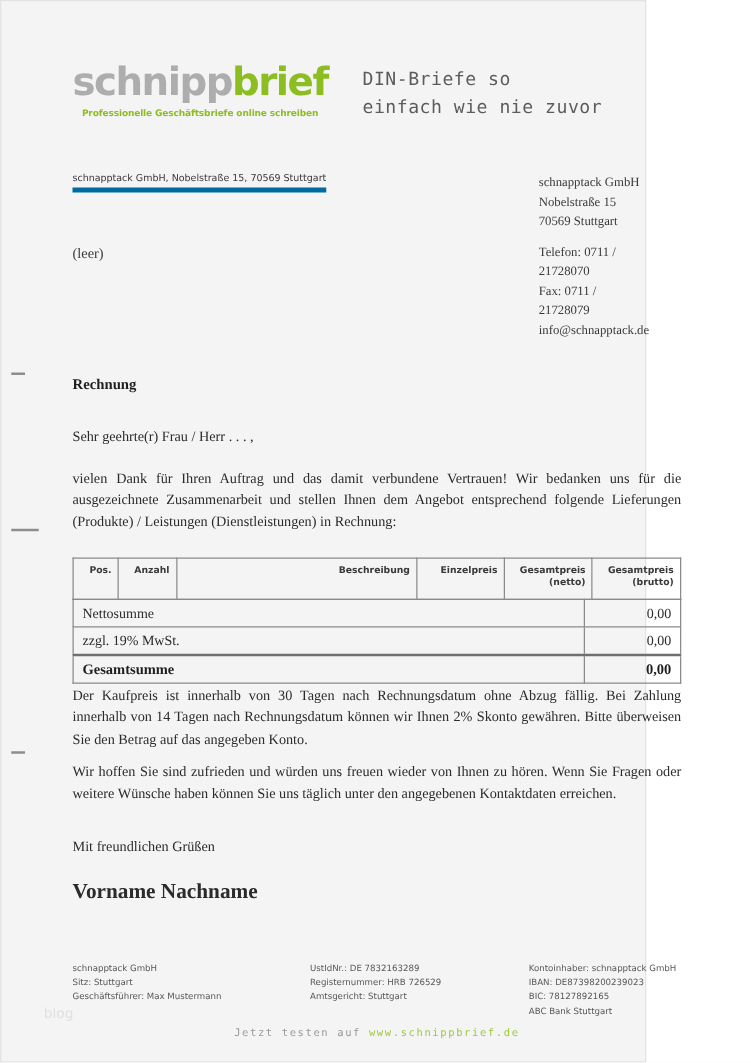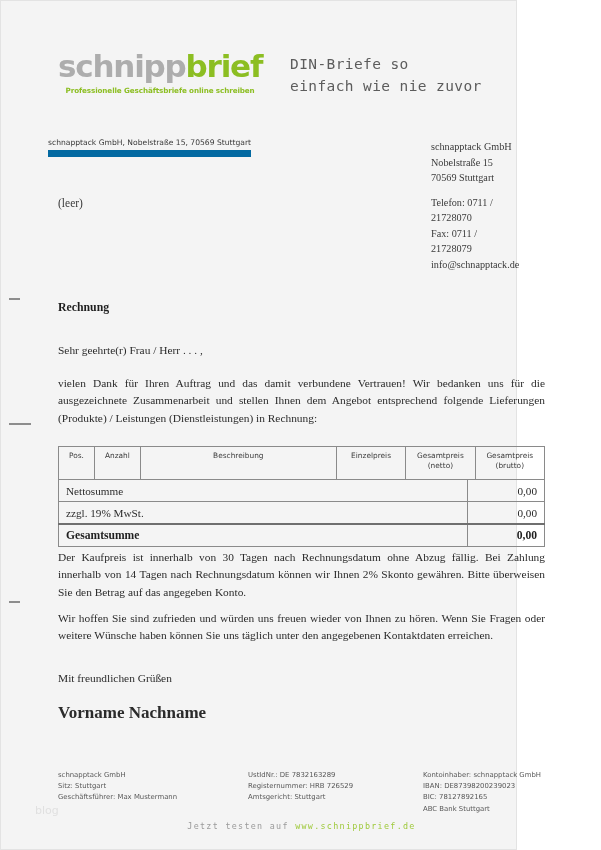--- a/index.html
+++ b/index.html
@@ -83,13 +83,13 @@
   
   #sender-line {
     position: absolute;
-    left: 47px;
+    left: 57px;
     top: 137px;
     font-family: "DejaVu Sans", sans-serif;
     font-size: 7.6px;
     color: #3a3a3a;
     padding-bottom: 3px;
-    border-bottom: 7px solid #0369a1;
+    border-bottom: 4px solid #0369a1;
     white-space: nowrap;
   }
 

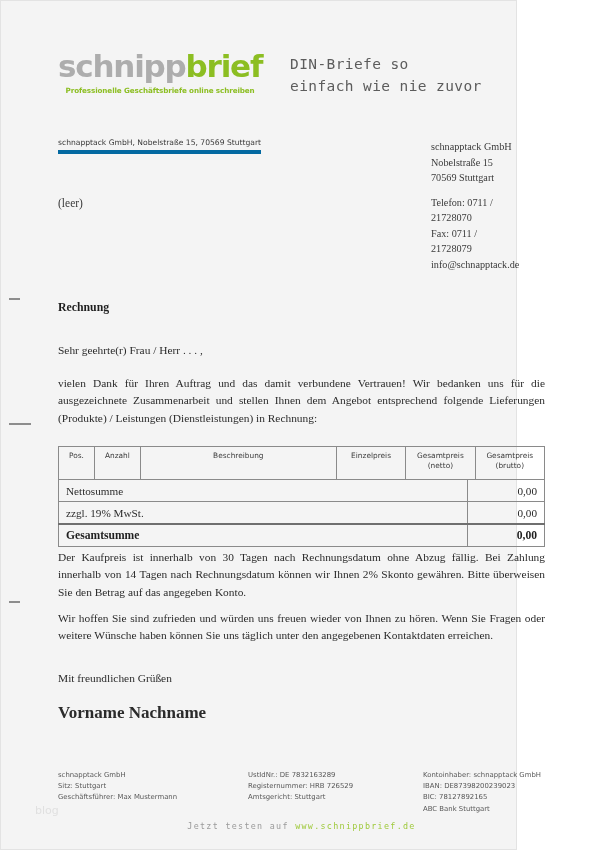--- a/index.html
+++ b/index.html
@@ -153,8 +153,8 @@
   }
   #items-table th {
     border: 1px solid #8a8a8a;
-    font-weight: normal;
-    text-align: center;
+    font-weight: bold;
+    text-align: right;
     vertical-align: top;
     padding: 4px 5px 8px 5px;
     line-height: 1.35;

